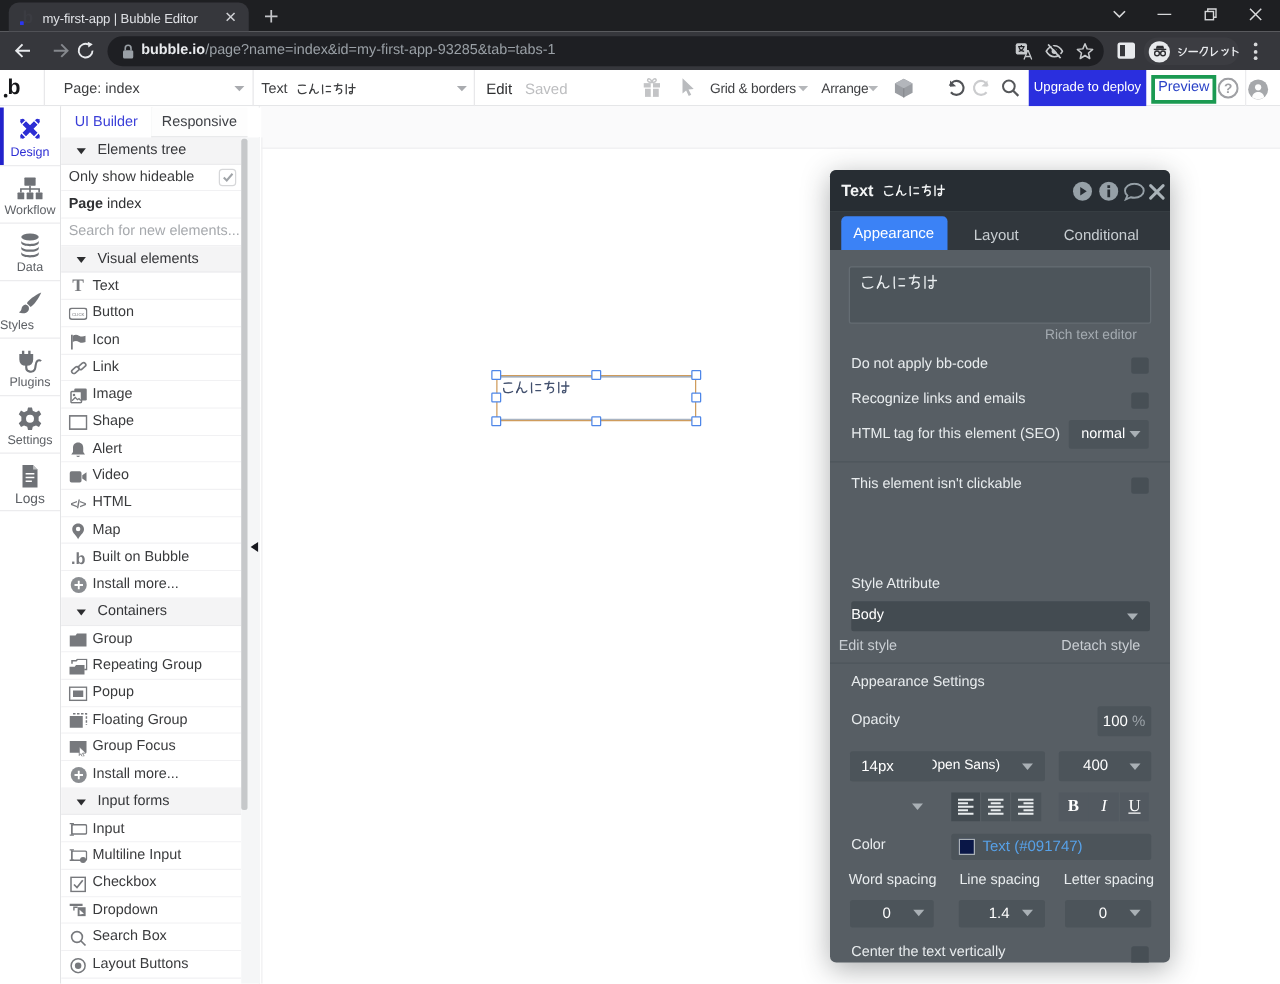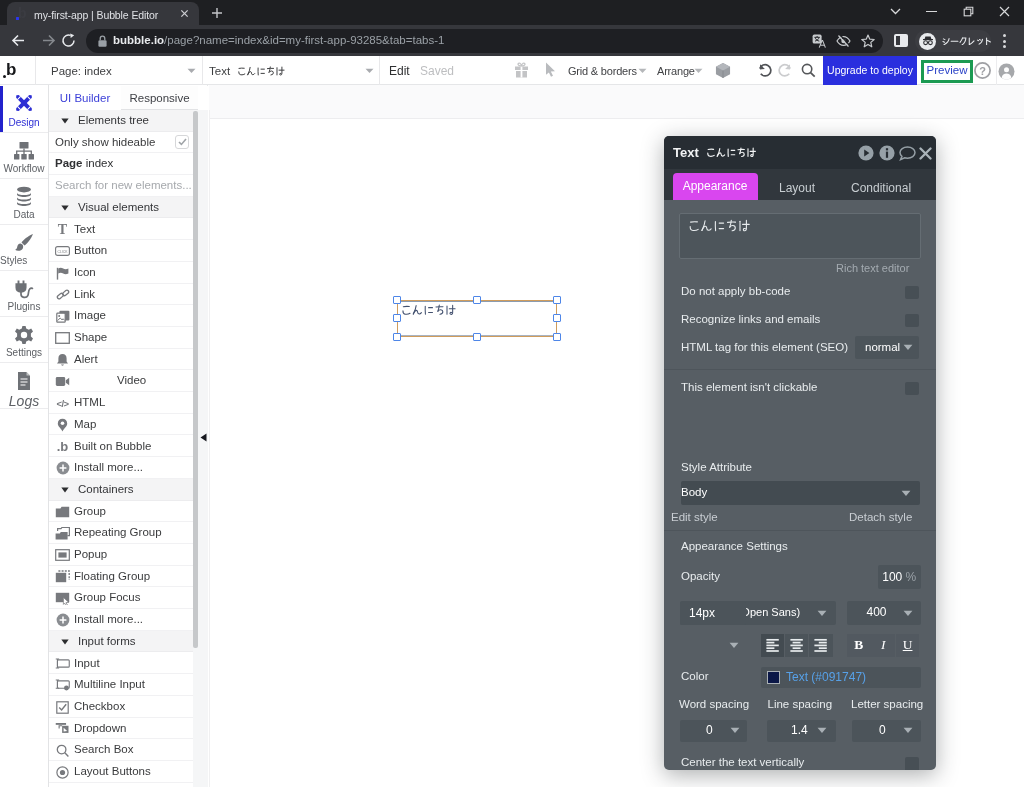--- a/index.html
+++ b/index.html
@@ -607,7 +607,7 @@
       <path d="M1.5 1.5 L11.5 11.5 M11.5 1.5 L1.5 11.5" stroke="#aab3b9" stroke-width="2.3" stroke-linecap="round"></path>
     </svg>
 <div class="abs" style="left:664px;top:169px;width:272px;height:31px;background:#31373d;"></div>
-<div class="abs" style="left:672.5px;top:173px;width:85px;height:27px;background:#d946ef;border-radius:4px 4px 0 0;text-align:center;line-height:27px;font-size:12px;color:#ffffff;">Appearance</div>
+<div class="abs" style="left:672.5px;top:173px;width:85px;height:27px;background:#3b82f6;border-radius:4px 4px 0 0;text-align:center;line-height:27px;font-size:12px;color:#ffffff;">Appearance</div>
 <div class="abs" style="left:779px;top:180.5px;font-size:12px;color:#c8ced2;">Layout</div>
 <div class="abs" style="left:851px;top:180.5px;font-size:12px;color:#c8ced2;">Conditional</div>
 <div class="abs" style="left:679px;top:213px;width:242px;height:46px;background:#4d555b;border:1px solid #656d73;border-radius:2px;"></div>

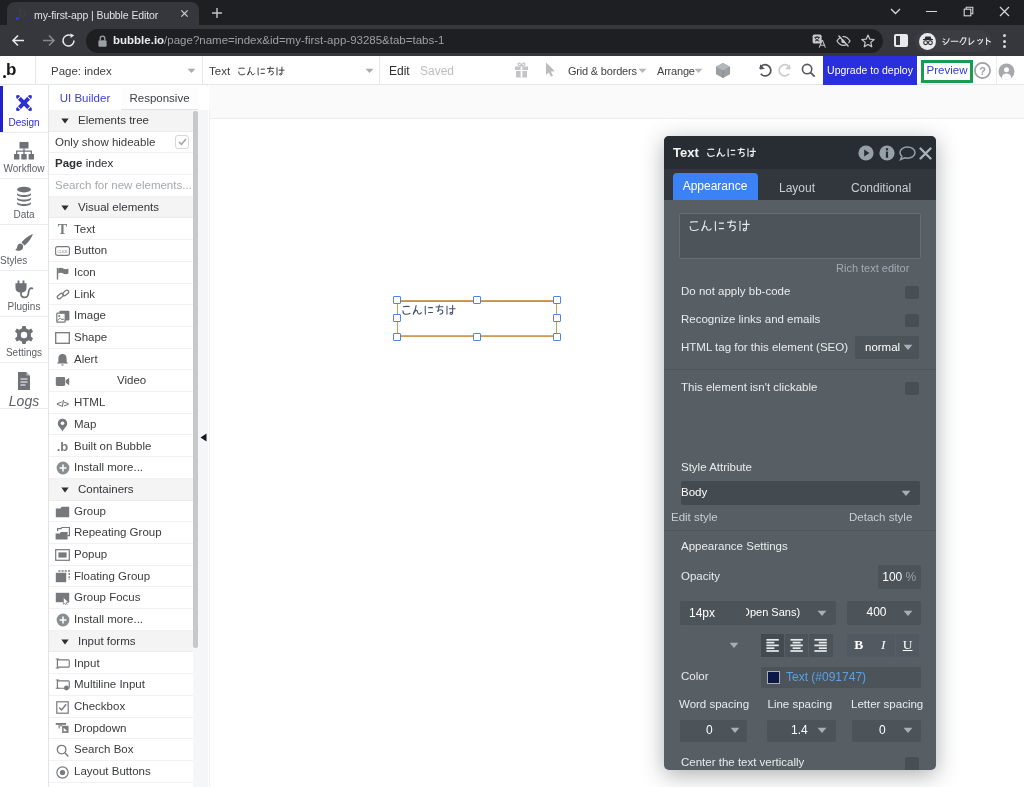--- a/index.html
+++ b/index.html
@@ -396,7 +396,7 @@
         <path d="M10.8 4.2 L14.2 1.8 L14.2 9.2 L10.8 6.8 Z" fill="#77797d"></path>
       </svg>
     </div>
-<div class="abs" style="left:74px;top:374.4px;font-size:11.5px;color:#3a3b3d;margin-left:43px;">Video</div>
+<div class="abs" style="left:74px;top:374.4px;font-size:11.5px;color:#3a3b3d;">Video</div>
 <div class="abs" style="left:49px;top:392.1px;width:144px;height:21.7px;background:#fff;border-bottom:1px solid #f1f1f3;"></div>
 <div class="abs" style="left:55px;top:395.7px;width:15px;height:15px;display:flex;align-items:center;justify-content:center;">
       <div style="font-size:9.5px;color:#77797d;font-weight:700;letter-spacing:-0.5px;">&lt;/&gt;</div>

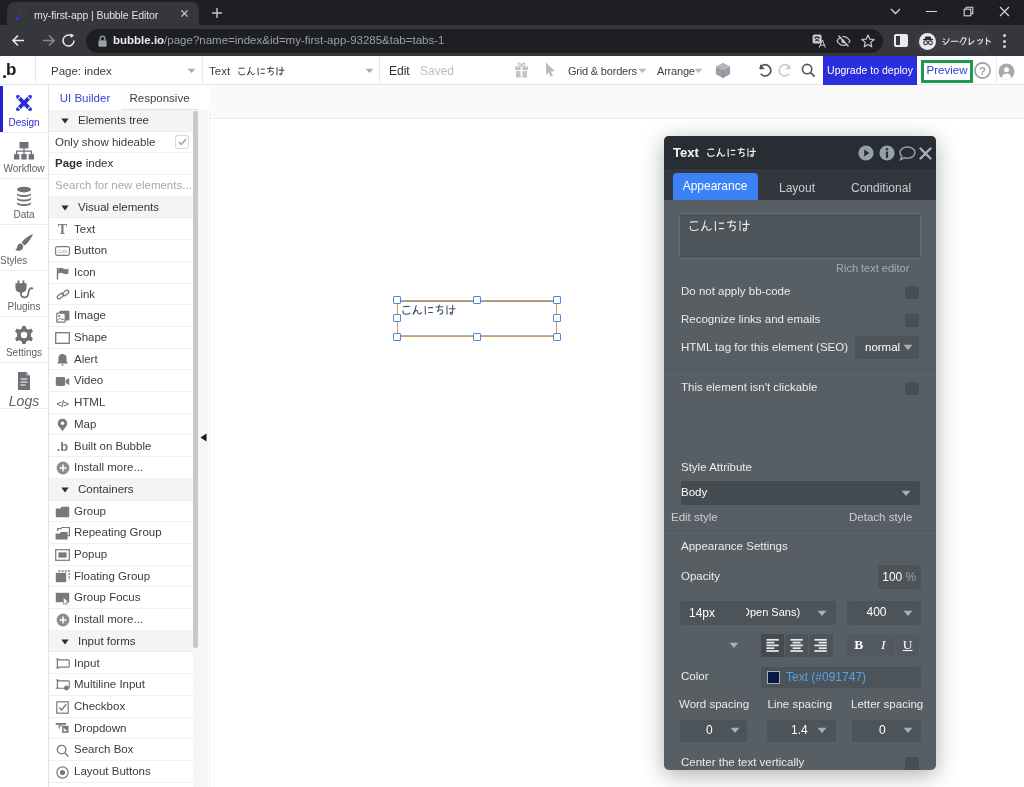--- a/index.html
+++ b/index.html
@@ -230,7 +230,7 @@
     </div>
 <div class="abs" style="left:0;top:408px;width:48px;height:1px;background:#ececee;"></div>
 <div class="abs" style="left:0;top:362px;width:48px;height:46px;text-align:center;">
-      <div style="position:absolute;left:0;top:31px;width:48px;font-size:14px;color:#5d6065;font-style:italic;">Logs</div>
+      <div style="position:absolute;left:0;top:31px;width:48px;font-size:11px;color:#5d6065;">Logs</div>
     </div>
 <div class="abs" style="left:0;top:86px;width:3px;height:46px;background:#2222cc;"></div>
 <div class="abs" style="left:0;top:92px;width:48px;display:flex;justify-content:center;">

